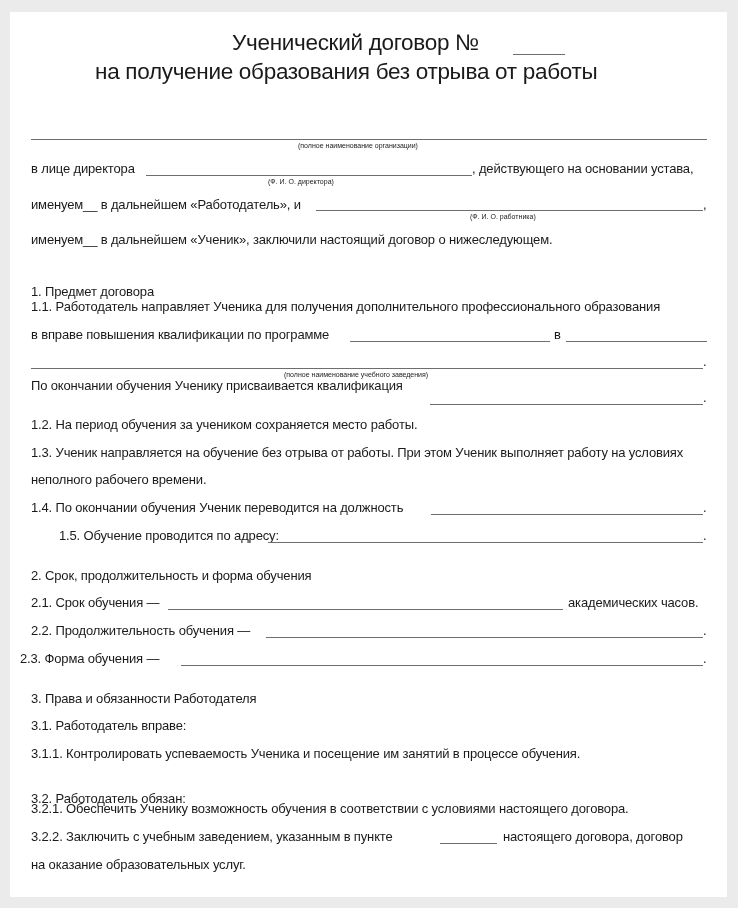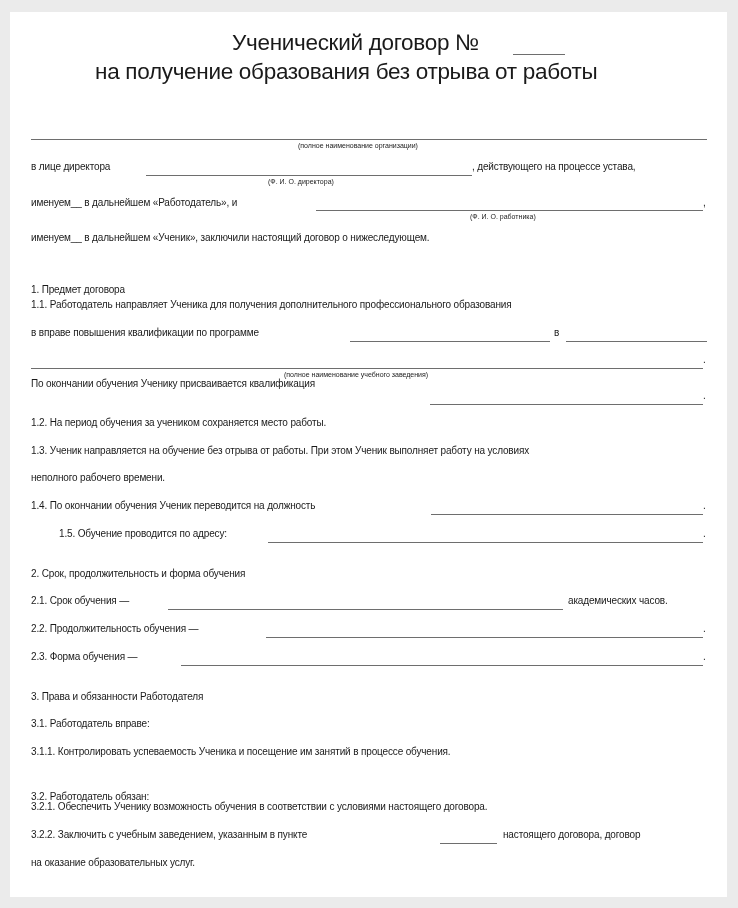--- a/index.html
+++ b/index.html
@@ -8,7 +8,7 @@
   .sheet { position: absolute; left: 10px; top: 12px; width: 717px; height: 885px; background: #ffffff; }
   .abs { position: absolute; white-space: nowrap; }
   .title { font-size: 22.5px; letter-spacing: -0.3px; }
-  .txt { font-size: 10px; letter-spacing: -0.15px; }
+  .txt { font-size: 13px; letter-spacing: -0.15px; }
   .cap { font-size: 7px; color: #222; }
   .line { position: absolute; height: 1px; background: #6e6e6e; }
 </style>

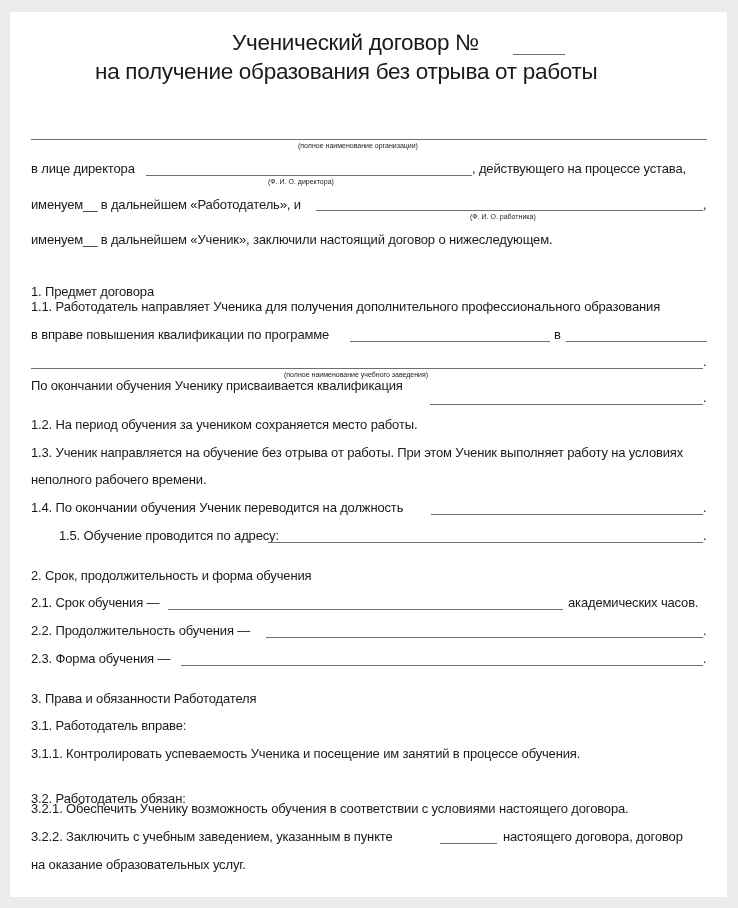--- a/index.html
+++ b/index.html
@@ -26,7 +26,7 @@
 
 <span class="abs txt" style="left:31px; top:161px;">в лице директора</span>
 <div class="line" style="left:146px; top:175px; width:326px;"></div>
-<span class="abs txt" style="left:472px; top:161px;">, действующего на процессе устава,</span>
+<span class="abs txt" style="left:472px; top:161px;">, действующего на основании устава,</span>
 <span class="abs cap" style="left:268px; top:178px;">(Ф. И. О. директора)</span>
 
 <span class="abs txt" style="left:31px; top:197px;">именуем__ в дальнейшем «Работодатель», и</span>

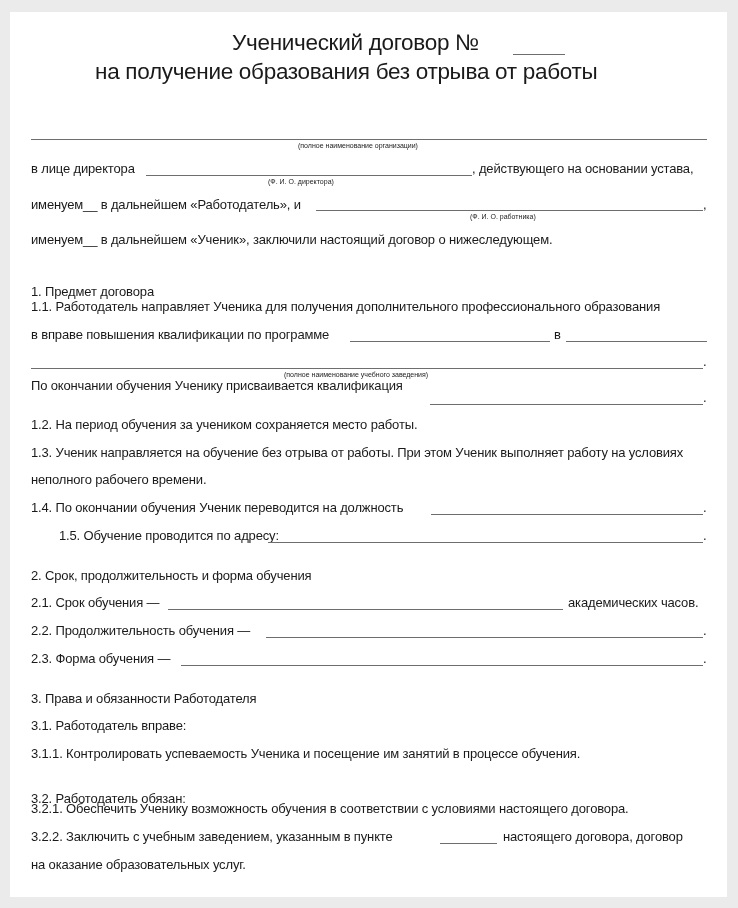--- a/index.html
+++ b/index.html
@@ -69,7 +69,7 @@
 <span class="abs txt" style="left:31px; top:623px;">2.2. Продолжительность обучения —</span>
 <div class="line" style="left:266px; top:637px; width:437px;"></div>
 <span class="abs txt" style="left:703px; top:623px;">.</span>
-<span class="abs txt" style="left:31px; top:651px;text-align:right;">2.3. Форма обучения —</span>
+<span class="abs txt" style="left:20px; top:651px;text-align:right;">2.3. Форма обучения —</span>
 <div class="line" style="left:181px; top:665px; width:522px;"></div>
 <span class="abs txt" style="left:703px; top:651px;">.</span>
 

